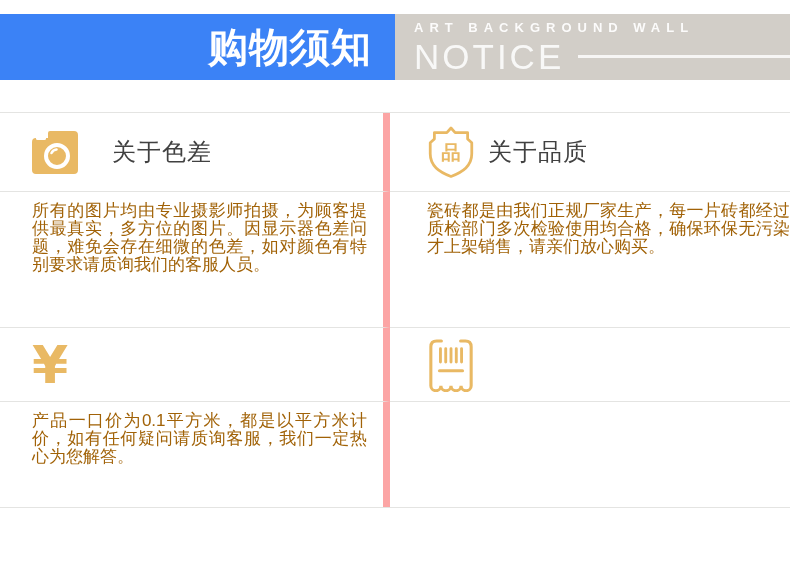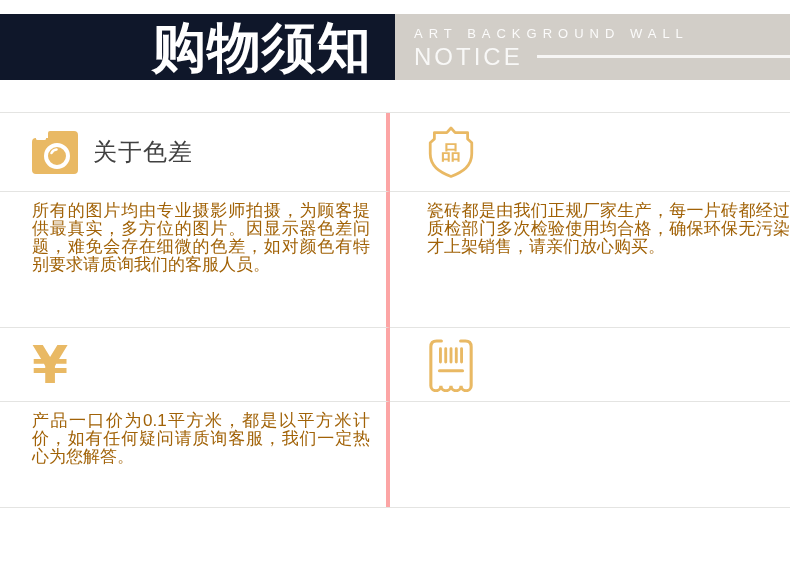--- a/index.html
+++ b/index.html
@@ -13,9 +13,9 @@
   
   .banner{display:flex;height:66px;margin-top:14px;}
   .banner-left{
-    width:395px;box-sizing:border-box;background:#0f172a;color:#ffffff;
+    width:395px;box-sizing:border-box;background:#3b82f6;color:#ffffff;
     display:flex;align-items:center;justify-content:flex-end;
-    padding-right:23px;font-size:54px;font-weight:700;letter-spacing:1px;line-height:1;
+    padding-right:23px;font-size:40px;font-weight:700;letter-spacing:1px;line-height:1;
   }
   .banner-right{
     flex:1;background:#d2cec8;box-sizing:border-box;

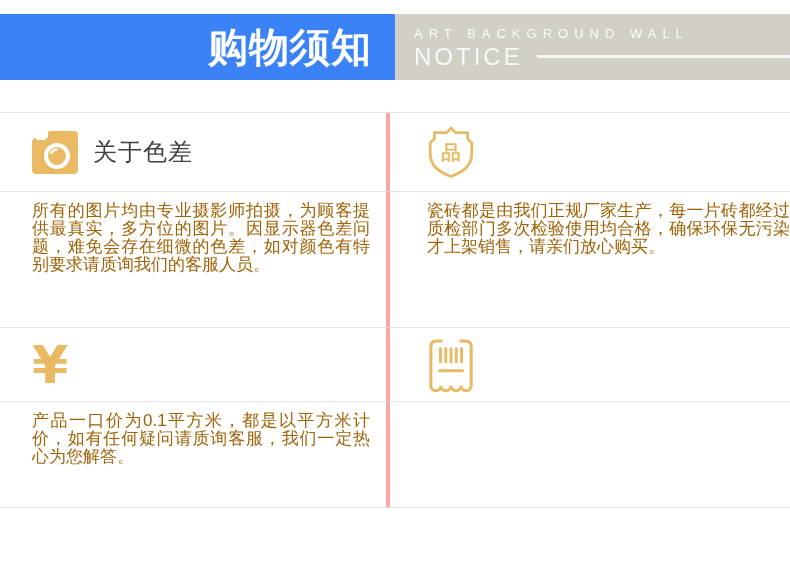--- a/index.html
+++ b/index.html
@@ -23,7 +23,7 @@
     padding-left:19px;overflow:hidden;
   }
   .art-text{
-    font-size:13px;font-weight:400;letter-spacing:6px;
+    font-size:13px;font-weight:700;letter-spacing:6px;
     color:rgba(255,255,255,0.92);white-space:nowrap;margin-bottom:4px;
   }
   .notice-row{display:flex;align-items:center;}

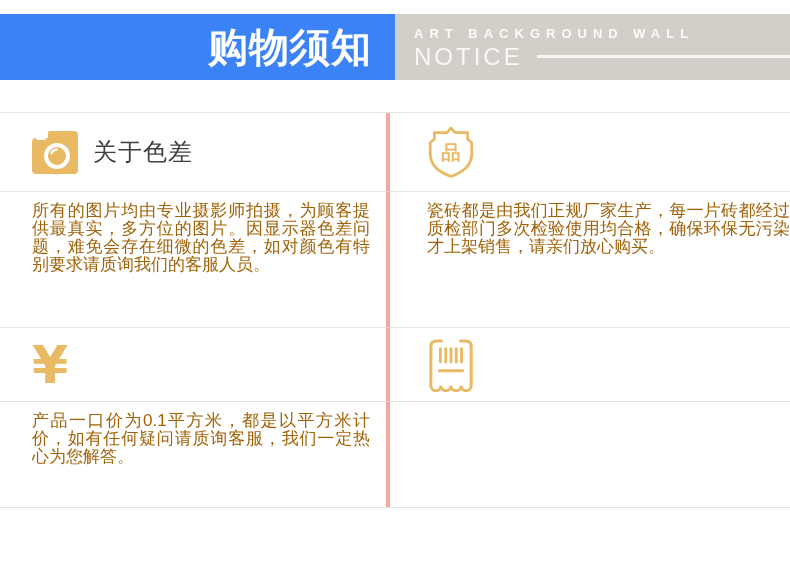--- a/index.html
+++ b/index.html
@@ -28,7 +28,7 @@
   }
   .notice-row{display:flex;align-items:center;}
   .notice-text{
-    font-size:24px;font-weight:100;letter-spacing:3px;line-height:1;
+    font-size:35px;font-weight:100;letter-spacing:3px;line-height:1;
     color:rgba(255,255,255,0.85);
   }
   .notice-line{flex:1;height:3px;background:rgba(255,255,255,0.82);margin-left:14px;}

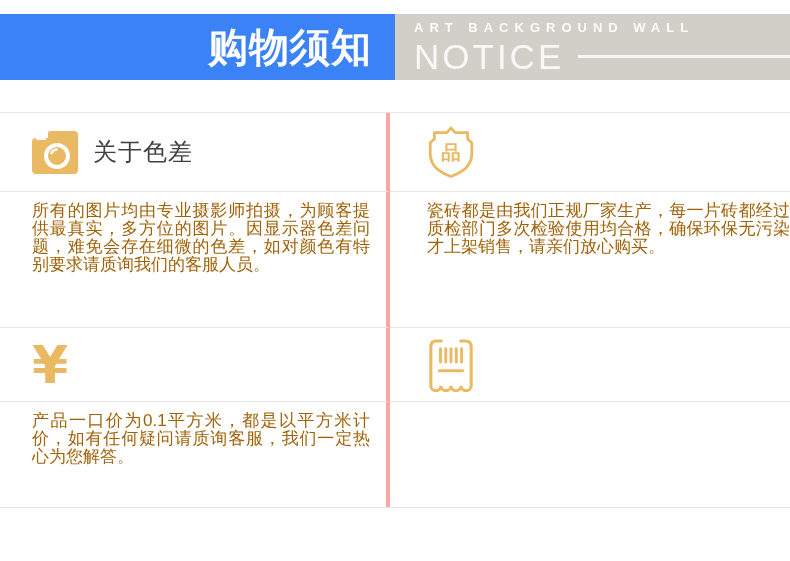--- a/index.html
+++ b/index.html
@@ -43,7 +43,7 @@
     grid-template-rows:79px 136px 74px 105px;
   }
   .cell{box-sizing:border-box;}
-  .col-l{border-right:4px solid #fca5a5;}
+  .col-l{border-right:7px solid #fca5a5;gap:19px;}
   .hrow{border-bottom:1px solid #e4e4e2;display:flex;align-items:center;}
   .brow{border-bottom:1px solid #e4e4e2;}
   .brow.last{border-bottom:none;}

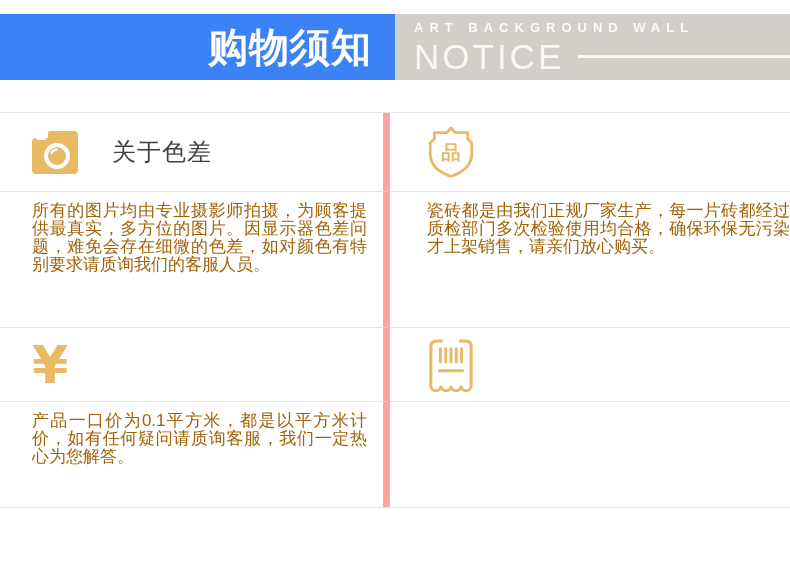--- a/index.html
+++ b/index.html
@@ -105,6 +105,7 @@
           <text x="26" y="37" text-anchor="middle" font-size="21" font-weight="700" fill="#e9b964">品</text>
         </svg>
       </span>
+      <span class="sec-title">关于品质</span>
     </div>
 
     <div class="cell col-l brow body-text">所有的图片均由专业摄影师拍摄，为顾客提供最真实，多方位的图片。因显示器色差问题，难免会存在细微的色差，如对颜色有特别要求请质询我们的客服人员。</div>

